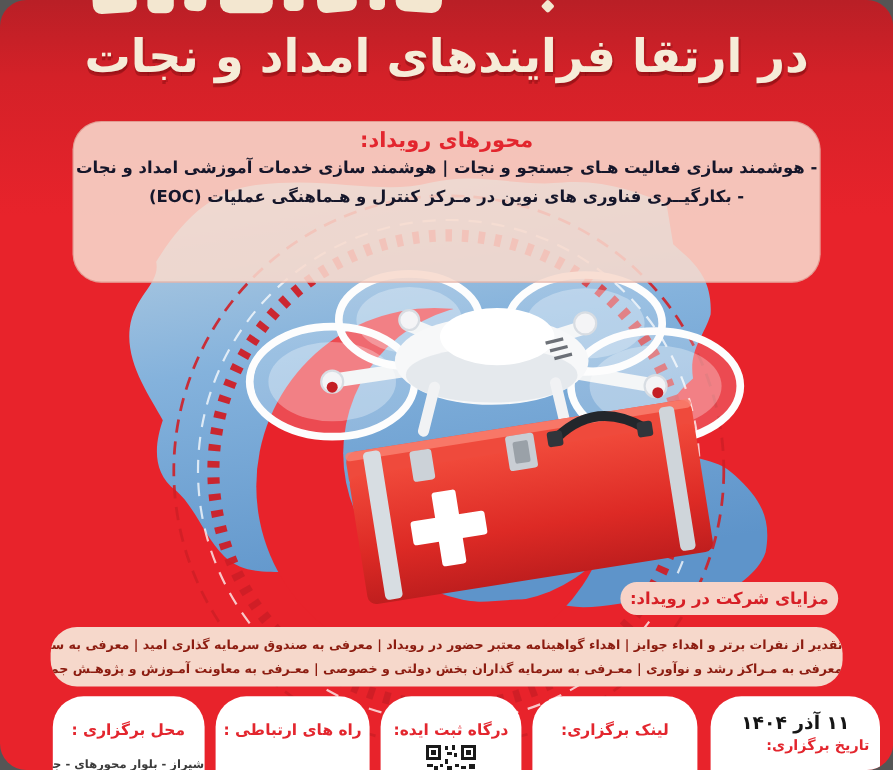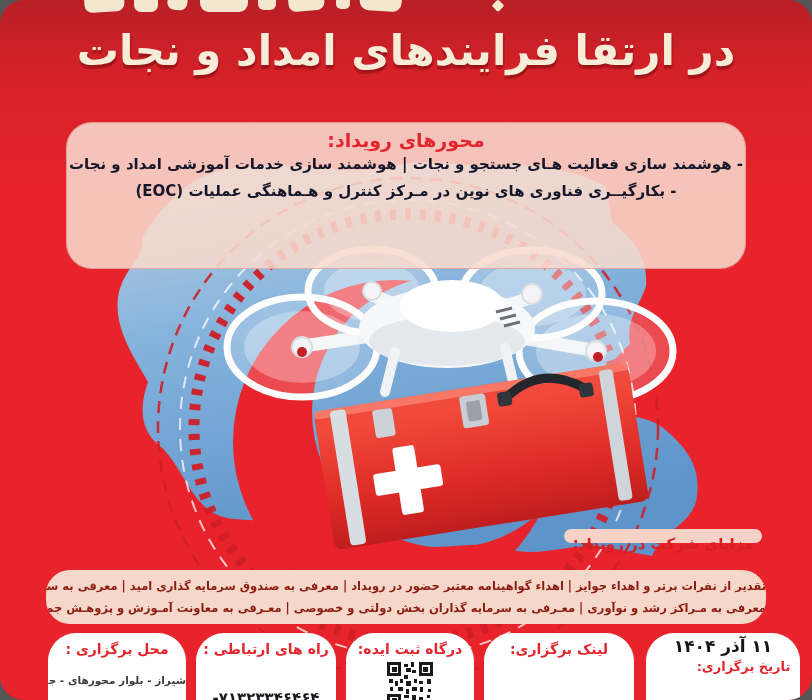--- a/index.html
+++ b/index.html
@@ -21,7 +21,7 @@
   }
   
   #topics-panel{
-    left:66px;top:122px;width:680px;height:147px;border-radius:26px;
+    left:66px;top:110px;width:680px;height:147px;border-radius:26px;
     background:rgba(247,217,205,.88);box-shadow:0 0 0 1px rgba(170,40,30,.25) inset;
     direction:rtl;text-align:center;
   }

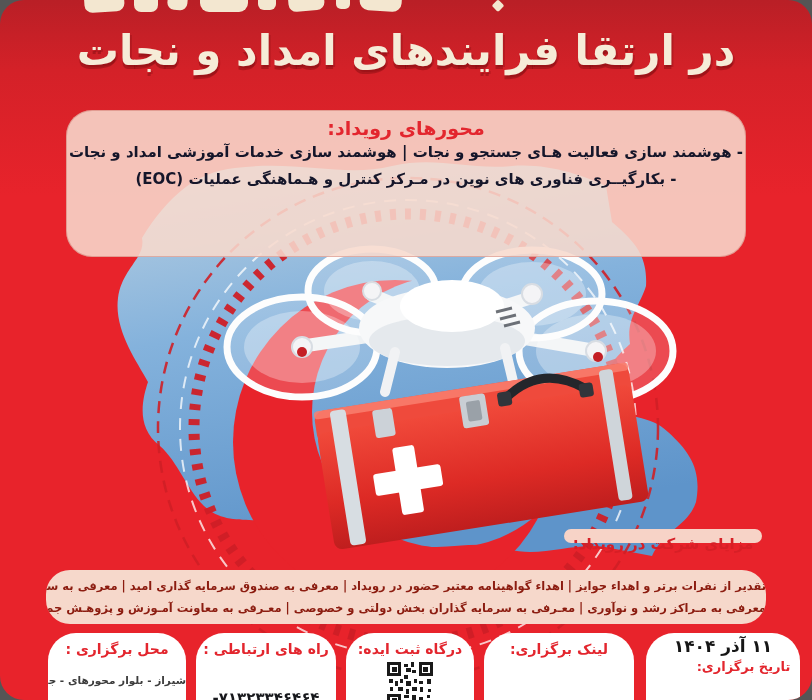--- a/index.html
+++ b/index.html
@@ -34,7 +34,7 @@
   #art{left:0;top:0;}
   
   #benefits-pill{
-    left:564px;top:529px;width:198px;height:14px;border-radius:16px;
+    left:564px;top:529px;width:198px;height:30px;border-radius:16px;
     background:#f7d3c7;text-align:center;line-height:30px;direction:rtl;
     font-size:15px;font-weight:bold;color:#d71f26;white-space:nowrap;
   }

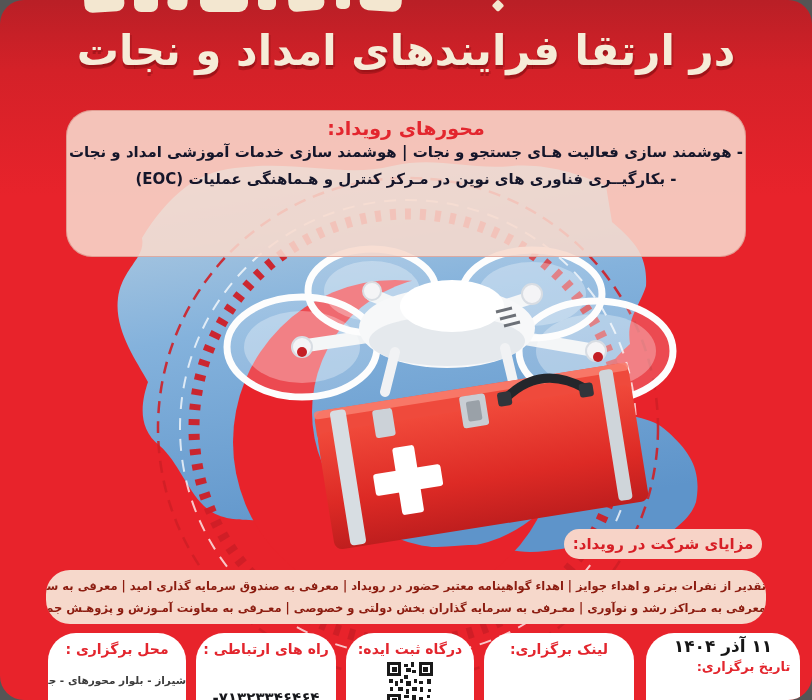--- a/index.html
+++ b/index.html
@@ -52,7 +52,7 @@
     top:633px;height:90px;background:#ffffff;border-radius:28px 28px 0 0;
     text-align:center;direction:rtl;overflow:hidden;
   }
-  .card-title{margin-top:8px;font-size:14px;font-weight:bold;color:#e3262e;white-space:nowrap;}
+  .card-title{margin-top:23px;font-size:14px;font-weight:bold;color:#e3262e;white-space:nowrap;}
   #card-venue{left:48px;width:138px;}
   #card-contact{left:196px;width:140px;}
   #card-portal{left:346px;width:128px;}

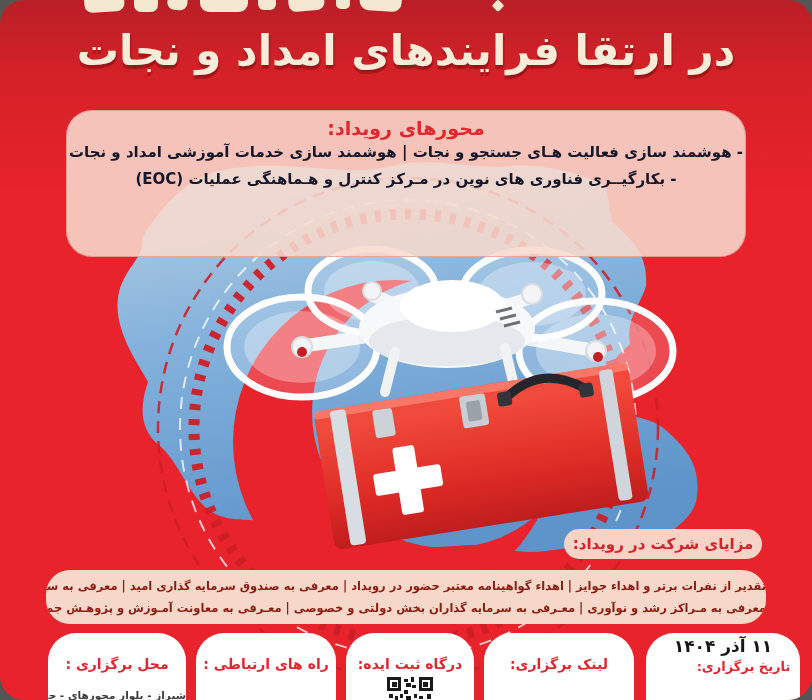--- a/index.html
+++ b/index.html
@@ -60,7 +60,7 @@
   #card-deadline{left:646px;width:154px;}
   .venue-value{margin-top:17px;font-size:10.5px;font-weight:bold;color:#3c3c3c;white-space:nowrap;}
   .phone-value{margin-top:32px;font-size:15px;font-weight:bold;color:#17181c;direction:ltr;white-space:nowrap;}
-  .deadline-value{margin-top:3px;font-size:17px;font-weight:bold;color:#161616;white-space:nowrap;}
+  .deadline-value{margin-top:15px;font-size:17px;font-weight:bold;color:#161616;white-space:nowrap;}
   .deadline-extra{margin-top:3px;font-size:13px;font-weight:bold;color:#e3262e;white-space:nowrap;padding-left:41px;}
   #qr{margin-top:5px;}
 </style>

